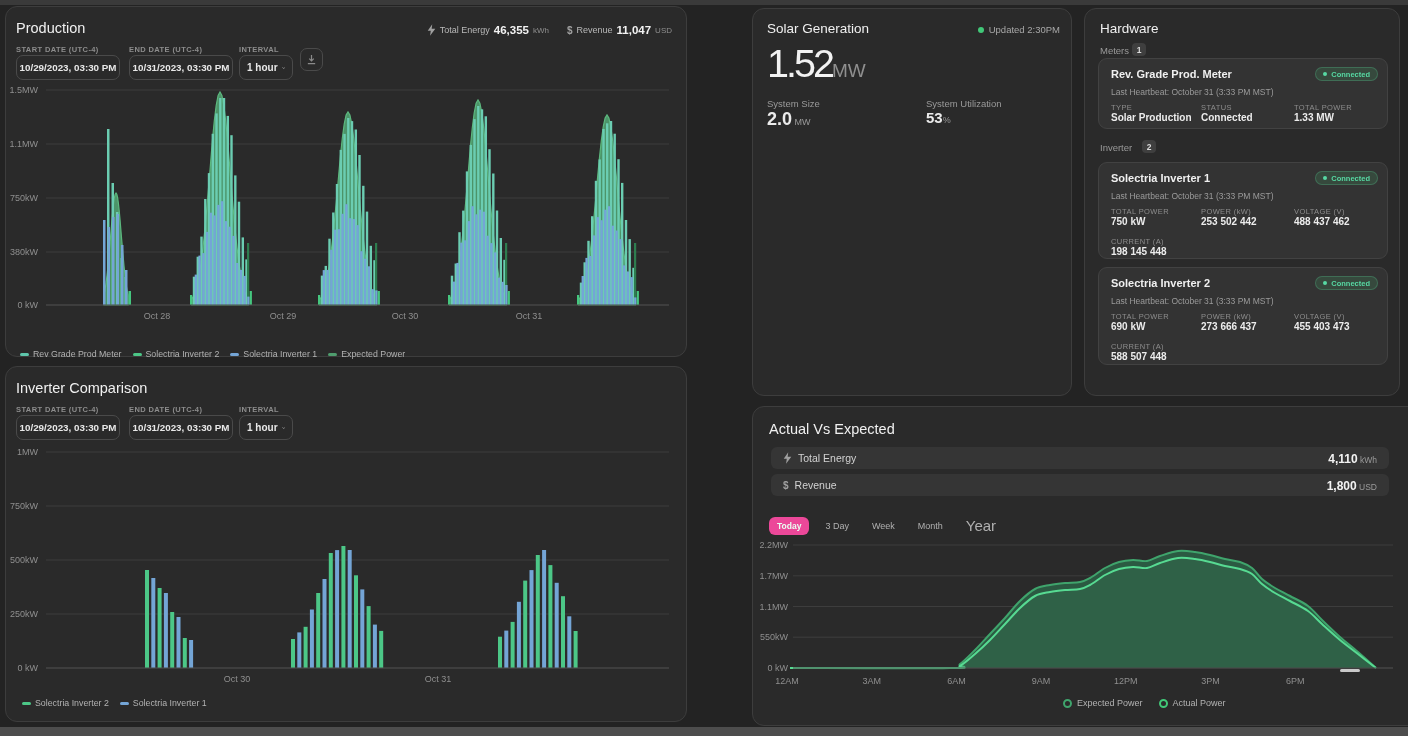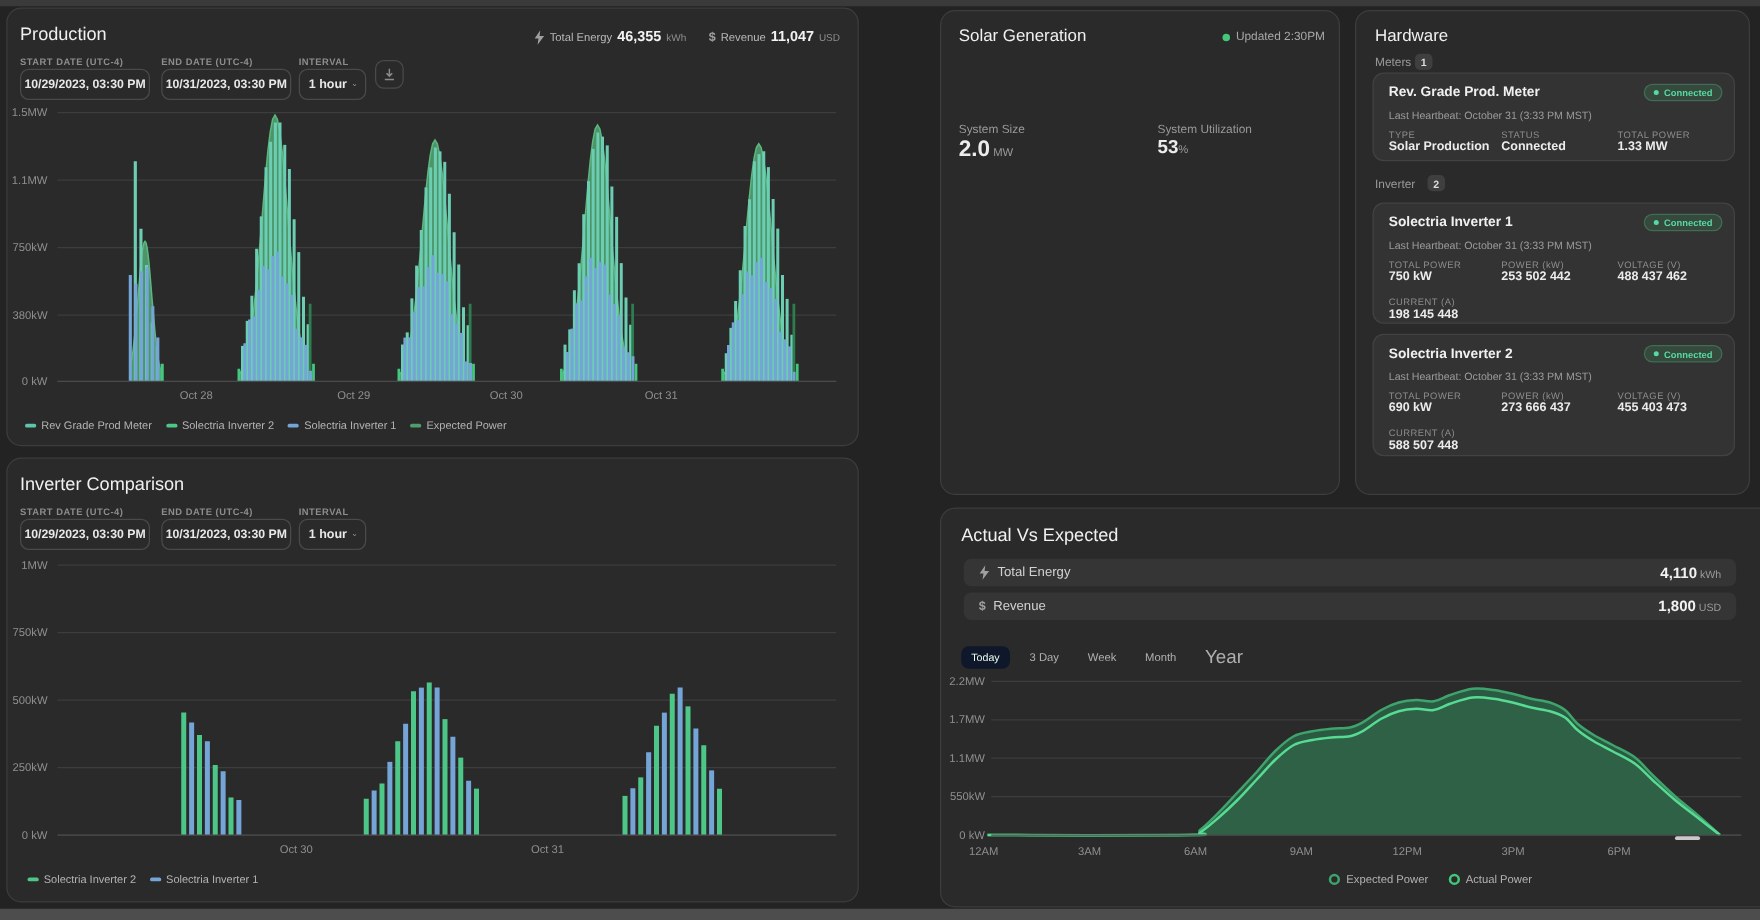--- a/index.html
+++ b/index.html
@@ -304,6 +304,7 @@
       <span style="width:6px;height:6px;border-radius:50%;background:#41c878"></span>
       <span style="font-size:9.5px;color:#a8a8a8">Updated 2:30PM</span>
     </div>
+<div style="position:absolute;left:14px;top:32px;color:#f2f2f2"><span style="font-size:39.5px;font-weight:400;letter-spacing:-3px">1.52</span><span style="font-size:19px;color:#8f8f8f;letter-spacing:0">MW</span></div>
 <div style="position:absolute;left:14px;top:89px;font-size:9.5px;color:#9a9a9a">System Size</div>
 <div style="position:absolute;left:14px;top:100px"><span style="font-size:18px;font-weight:bold;color:#ececec">2.0</span><span style="font-size:9px;color:#9a9a9a"> MW</span></div>
 <div style="position:absolute;left:173px;top:89px;font-size:9.5px;color:#9a9a9a">System Utilization</div>

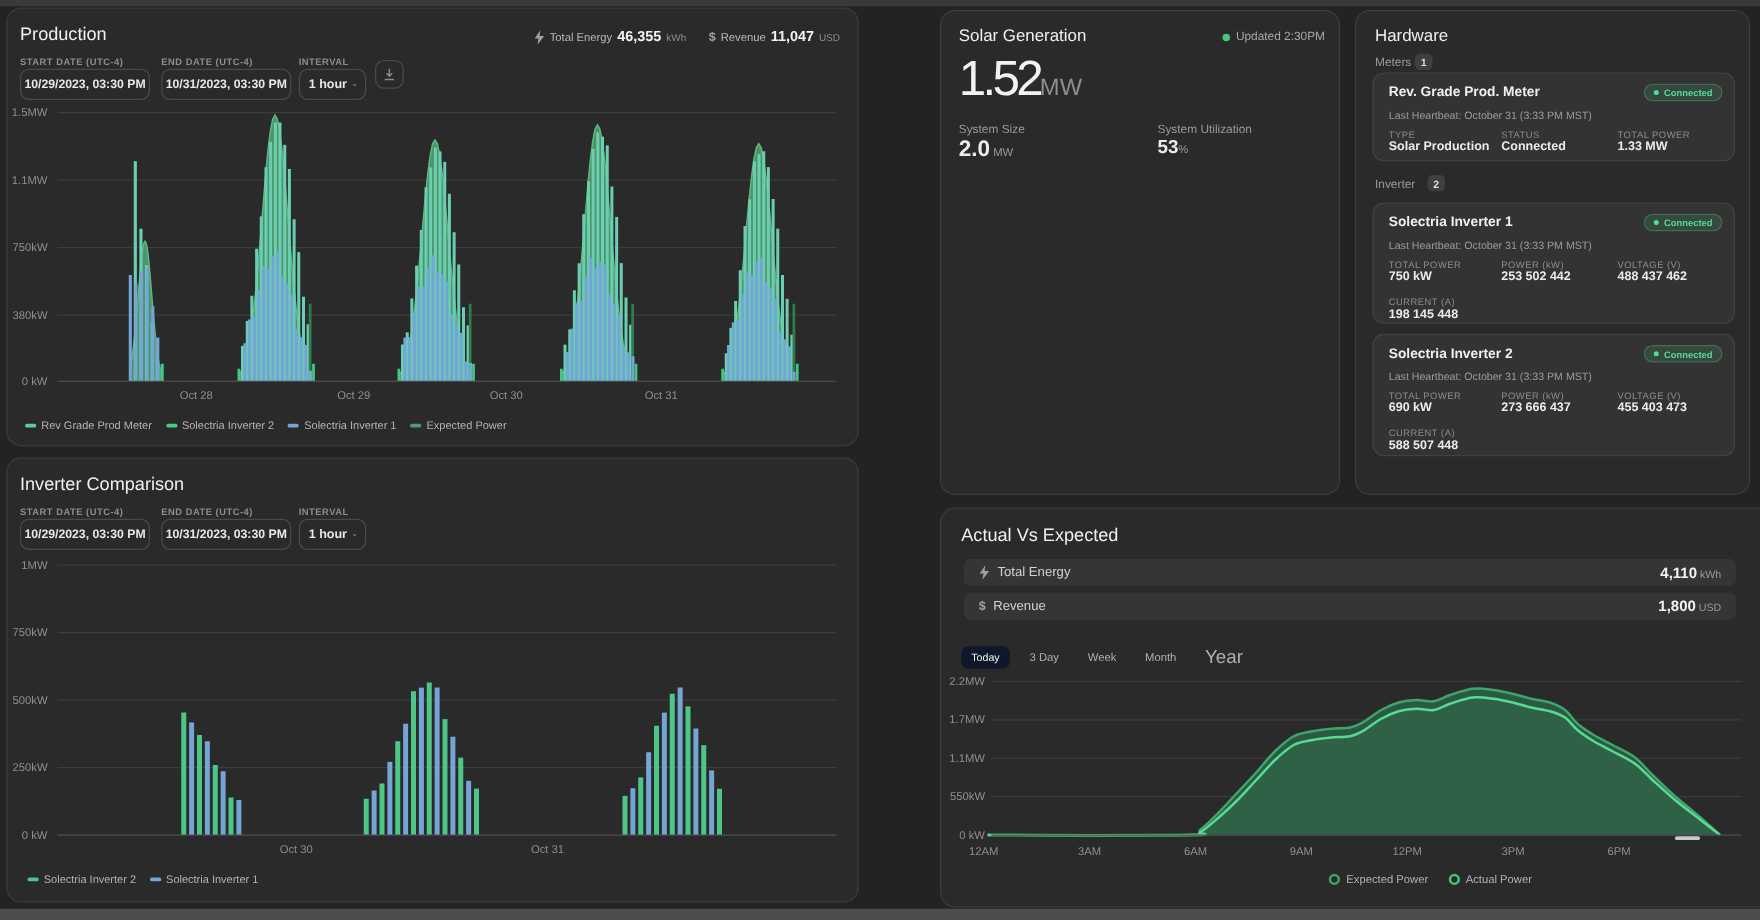--- a/index.html
+++ b/index.html
@@ -204,7 +204,7 @@
       <rect x="636.7" y="291.0" width="2.2" height="14" fill="#45c77f"></rect>
       <line x1="46" y1="305" x2="669" y2="305" stroke="#4a4a4a" stroke-width="1"></line>
     </svg>
-<div style="position:absolute;left:14px;top:328px;display:flex;align-items:flex-end">
+<div style="position:absolute;left:14px;top:342px;display:flex;align-items:flex-end">
       <span style="display:inline-flex;align-items:center;margin-right:11px">
         <span style="width:9px;height:3px;border-radius:2px;background:#5ec6ab;margin-right:4px"></span>
         <span style="font-size:8.8px;color:#b3b3b3">Rev Grade Prod Meter</span>

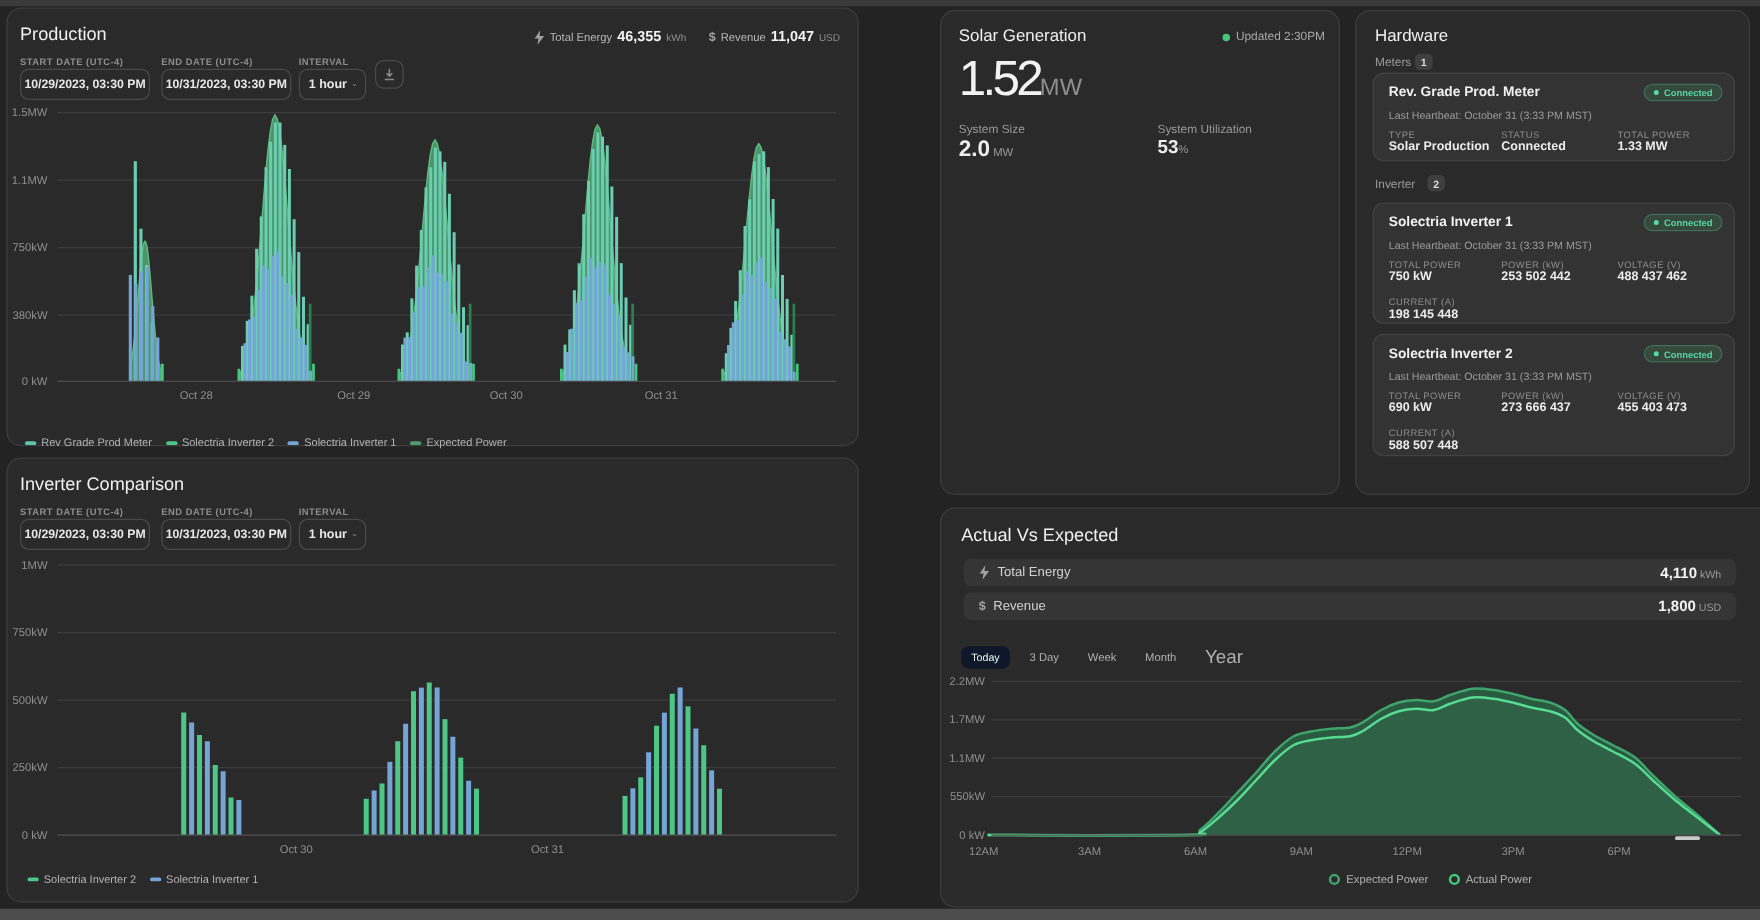--- a/index.html
+++ b/index.html
@@ -382,7 +382,7 @@
       <span><span style="font-size:12px;font-weight:bold;color:#f2f2f2">1,800</span><span style="font-size:8.5px;color:#9a9a9a"> USD</span></span>
     </div>
 <div style="position:absolute;left:16px;top:106px;display:flex;align-items:center;gap:9px">
-      <span style="background:#0f172a;color:#eafff3;font-size:8.5px;font-weight:normal;padding:4px 8px;border-radius:6px">Today</span>
+      <span style="background:#ec4899;color:#eafff3;font-size:8.5px;font-weight:bold;padding:4px 8px;border-radius:6px">Today</span>
       <span style="color:#b0b0b0;font-size:9px;padding:4px 7px">3 Day</span>
       <span style="color:#b0b0b0;font-size:9px;padding:4px 7px">Week</span>
       <span style="color:#b0b0b0;font-size:9px;padding:4px 7px">Month</span>

